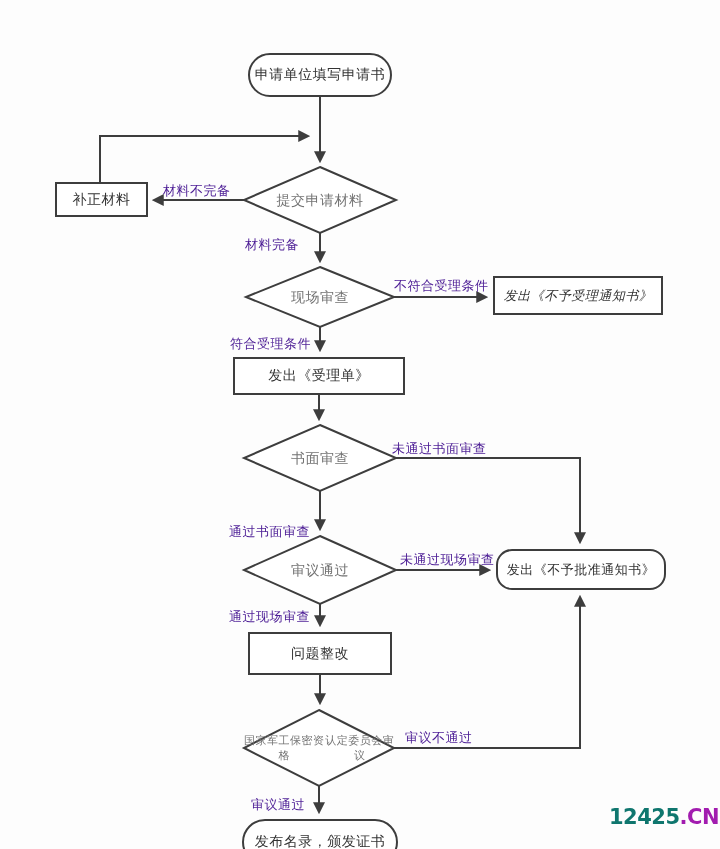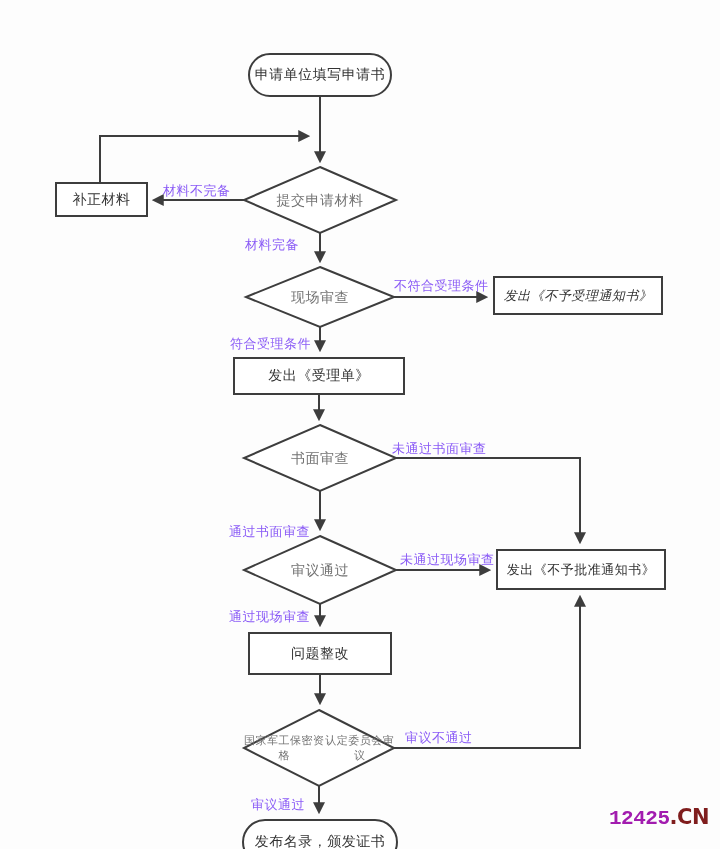--- a/index.html
+++ b/index.html
@@ -71,7 +71,7 @@
   .elabel {
     position: absolute;
     font-size: 13px;
-    color: #8b5cf6;
+    color: #4c1d95;
     white-space: nowrap;
     letter-spacing: 0.5px;
   }

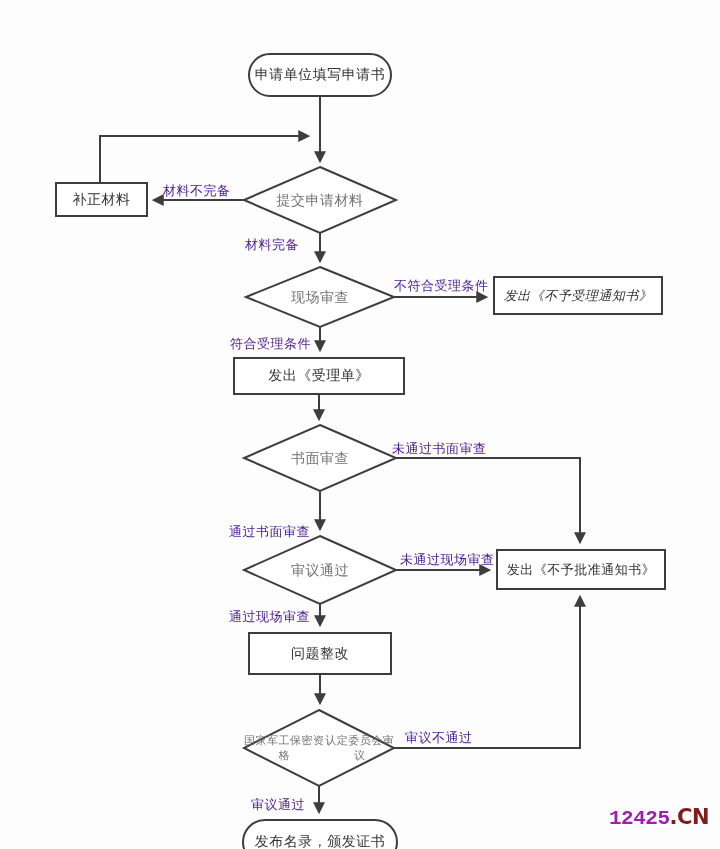--- a/index.html
+++ b/index.html
@@ -135,7 +135,7 @@
 
   <div class="node" style="left:233px; top:357px; width:172px; height:38px;">发出《受理单》</div>
 
-  <div class="node small-text" style="left:496px; top:549px; width:170px; height:41px;">发出《不予批准通知书》</div>
+  <div class="node small-text" style="left:496px; top:549px; width:170px; height:41px;border-radius:16px;">发出《不予批准通知书》</div>
 
   <div class="node" style="left:248px; top:632px; width:144px; height:43px;">问题整改</div>
 

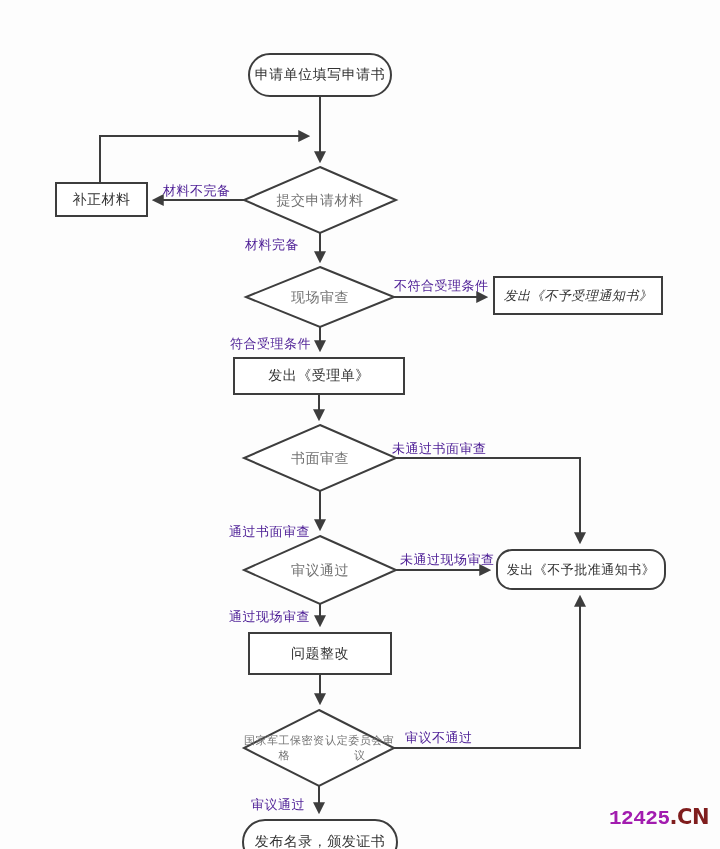--- a/index.html
+++ b/index.html
@@ -86,8 +86,7 @@
     white-space: nowrap;
   }
   #watermark .num {
-    color: #a21caf;
-    font-family: Liberation Mono, monospace;
+    color: #0f766e;
   }
   #watermark .suffix {
     color: #7f1d1d;

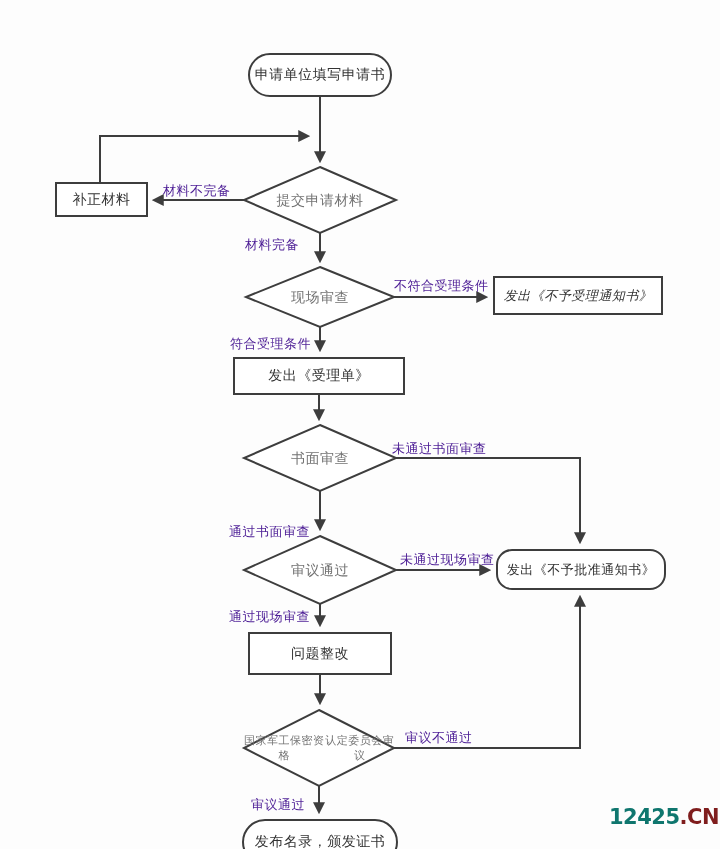--- a/index.html
+++ b/index.html
@@ -89,7 +89,7 @@
     color: #0f766e;
   }
   #watermark .suffix {
-    color: #7f1d1d;
+    color: #a21caf;
   }
 </style>
 </head>

